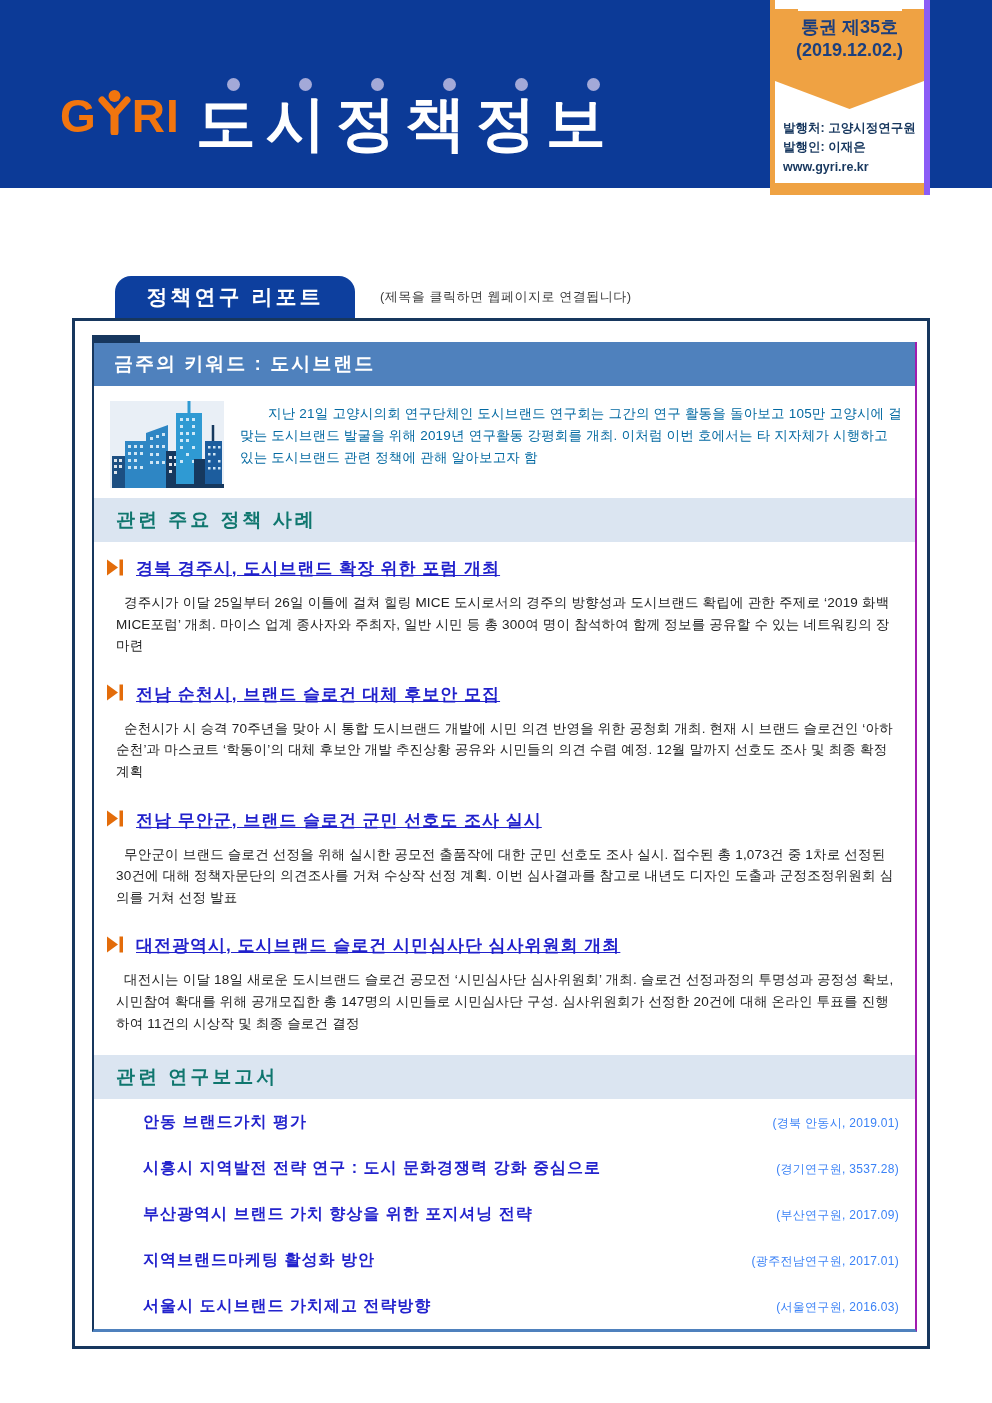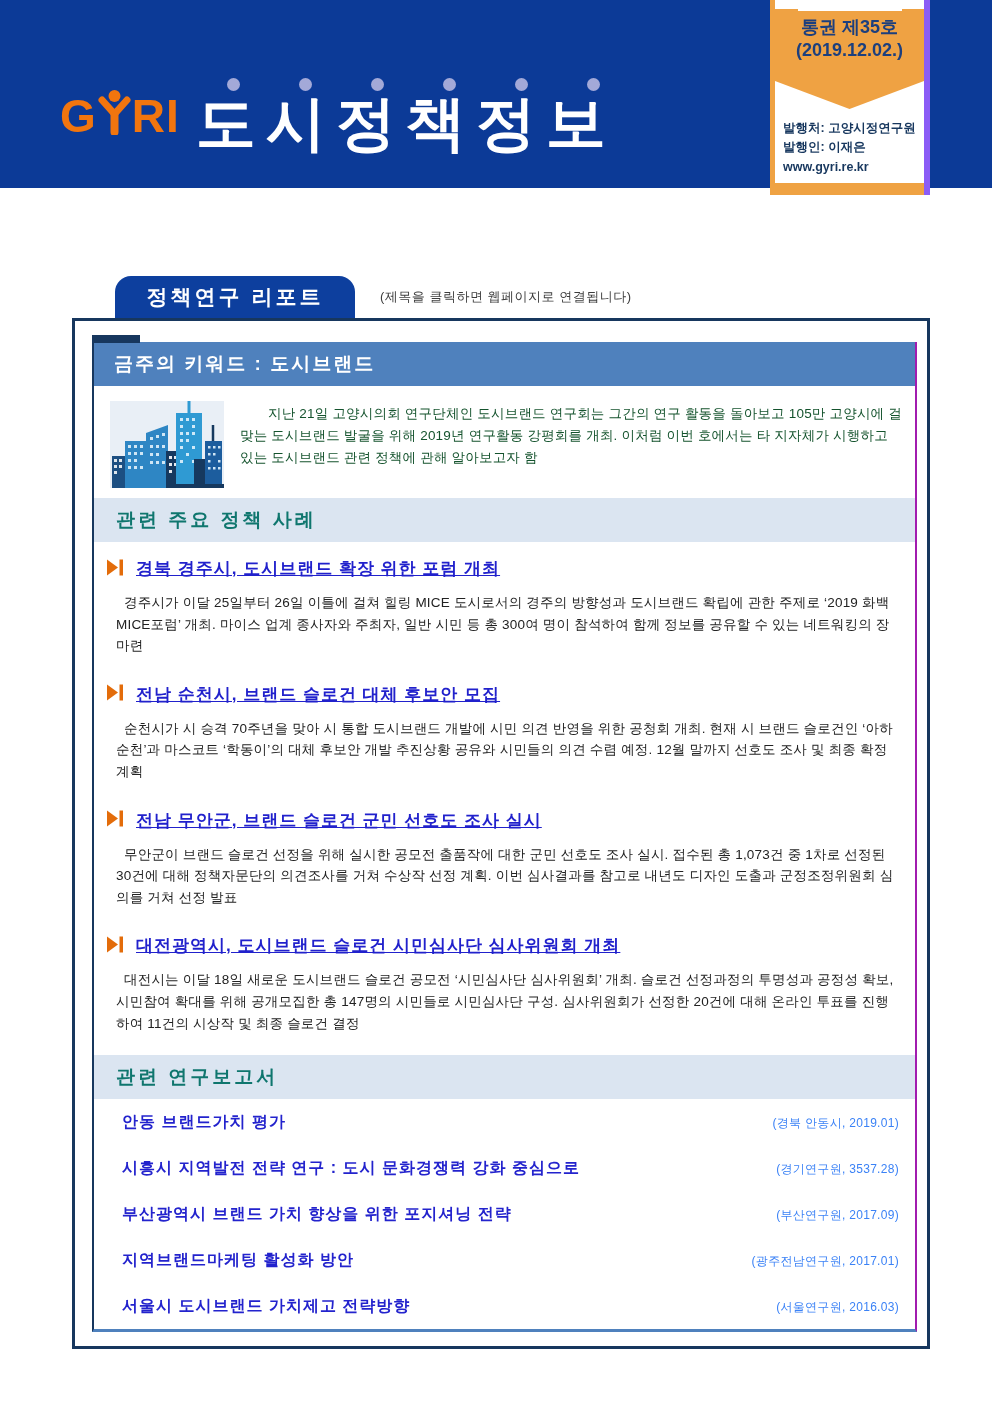--- a/index.html
+++ b/index.html
@@ -43,7 +43,7 @@
   .intro{display:flex;padding:15px 6px 10px 16px;}
   .city-art{flex:0 0 114px;}
   .city-art svg{display:block;}
-  .intro-text{margin:2px 4px 0 16px;font-size:13.5px;color:#14532d;line-height:1.62;text-indent:28px;letter-spacing:0.2px;}
+  .intro-text{margin:2px 4px 0 16px;font-size:13.5px;color:#0369a1;line-height:1.62;text-indent:28px;letter-spacing:0.2px;}
   .section-header{background:#dbe5f1;color:#0f766e;font-weight:bold;font-size:19px;padding:9px 0 9px 22px;letter-spacing:3px;}
   .policy-item{padding:15px 10px 5px 13px;}
   .item-head{display:flex;align-items:center;}

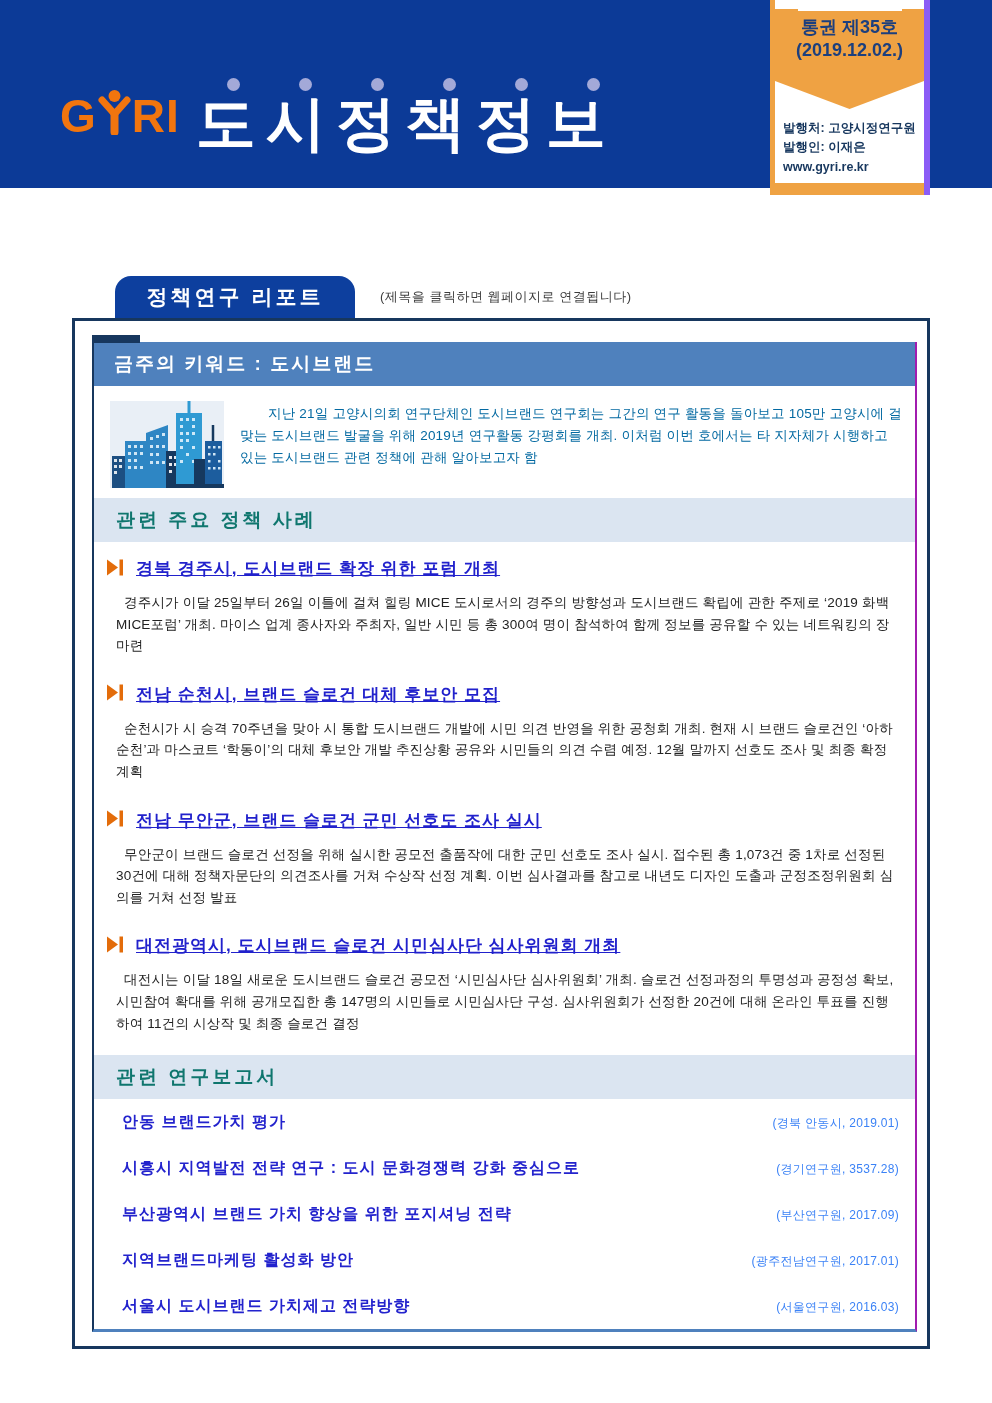--- a/index.html
+++ b/index.html
@@ -51,7 +51,7 @@
   .item-title{color:#2121cc;font-size:17px;font-weight:bold;text-decoration:underline;letter-spacing:1px;cursor:pointer;}
   .item-body{margin:12px 6px 6px 9px;font-size:13.5px;color:#222222;line-height:1.6;text-indent:8px;letter-spacing:0.2px;}
   .reports-header-wrap{margin-top:10px;}
-  .report-row{display:flex;justify-content:space-between;align-items:baseline;padding:13px 16px 12px 28px;}
+  .report-row{display:flex;justify-content:space-between;align-items:baseline;padding:13px 16px 12px 28px;margin-left:21px;}
   .report-title{color:#2323cd;font-size:16px;font-weight:600;letter-spacing:1px;cursor:pointer;}
   .report-source{color:#3b82f6;font-size:12px;letter-spacing:0.3px;white-space:nowrap;margin-left:18px;}
 </style>

